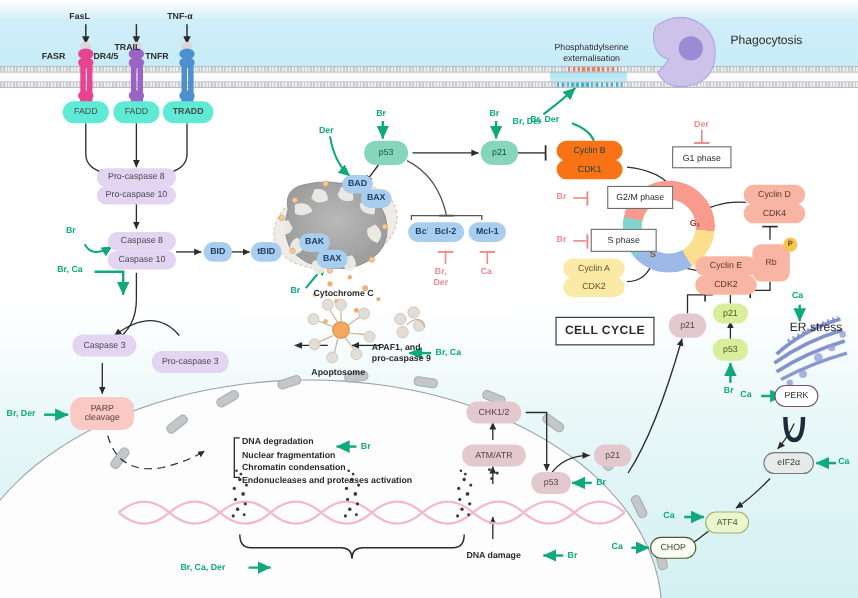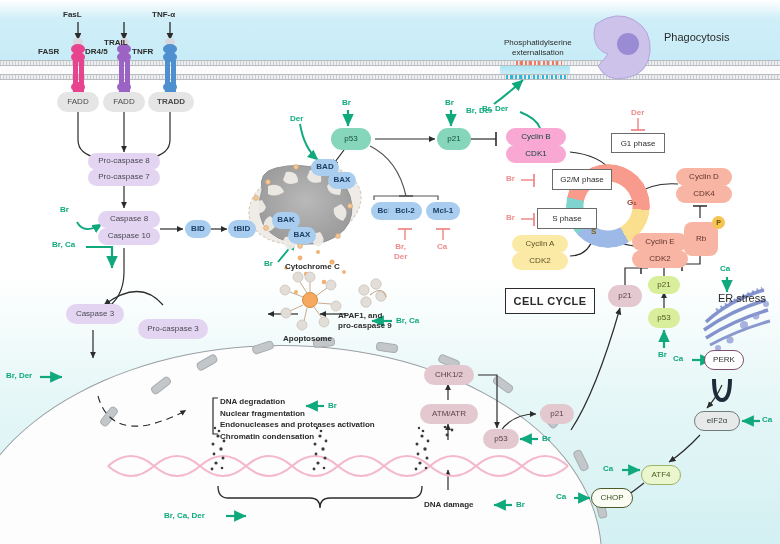--- a/index.html
+++ b/index.html
@@ -35,7 +35,7 @@
   .chip.purple{background:#e3d4f2;color:#4a4a52;}
   .chip.blue{background:#a8cdee;color:#1d3f63;font-weight:bold;}
   .chip.pinkred{background:#fbc9c4;color:#5a3b38;}
-  .chip.grey{background:#e5e5e5;color:#4a4a4a;}
+  .chip.grey{background:#5eead4;color:#4a4a4a;}
   .chip.green{background:#86d6bb;color:#16503f;}
   .chip.teal{background:#f9a8d4;color:#12443a;}
   .chip.mauve{background:#e3c9cf;color:#5c4248;}

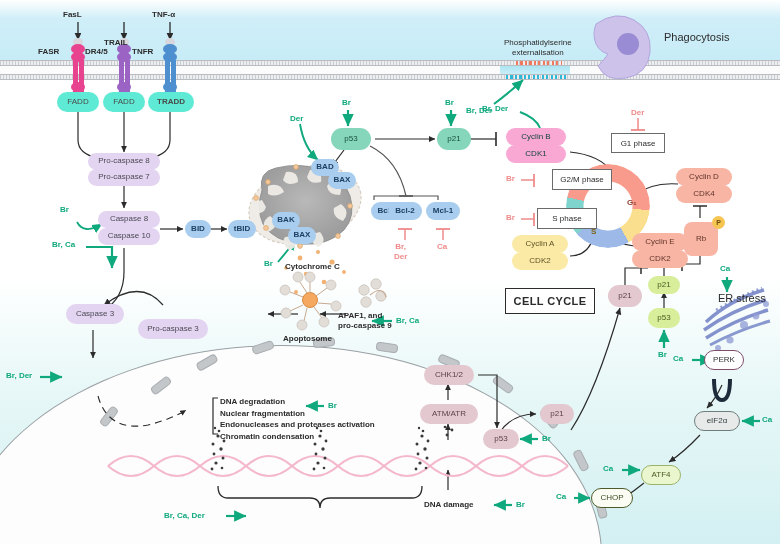--- a/index.html
+++ b/index.html
@@ -37,7 +37,7 @@
   .chip.pinkred{background:#fbc9c4;color:#5a3b38;}
   .chip.grey{background:#5eead4;color:#4a4a4a;}
   .chip.green{background:#86d6bb;color:#16503f;}
-  .chip.teal{background:#f9a8d4;color:#12443a;}
+  .chip.teal{background:#f97316;color:#12443a;}
   .chip.mauve{background:#e3c9cf;color:#5c4248;}
   .chip.salmon{background:#f9b5a4;color:#60352b;}
   .chip.yellow{background:#fbeaa6;color:#5f5324;}

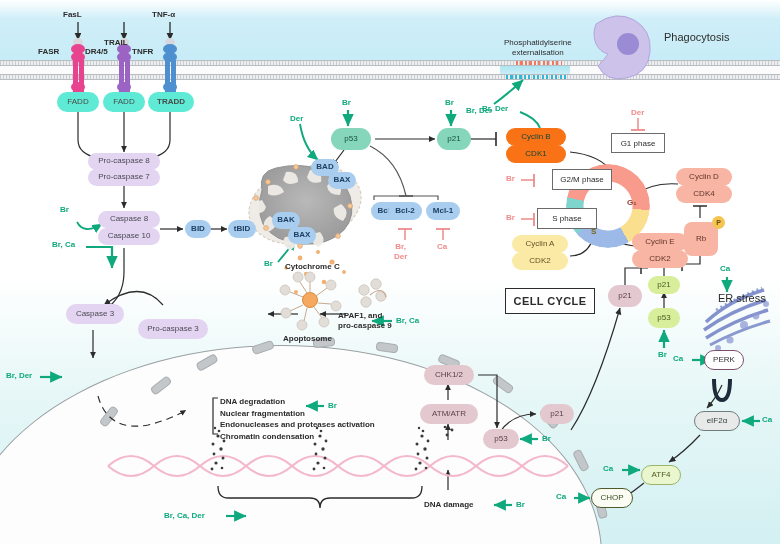--- a/index.html
+++ b/index.html
@@ -439,7 +439,7 @@
   <div class="chip grey" style="left:148px;top:92px;width:46px;height:20px;font-weight:bold;">TRADD</div>
 
   <div class="chip purple" style="left:88px;top:153px;width:72px;height:17px;">Pro-caspase 8</div>
-  <div class="chip purple" style="left:88px;top:169px;width:72px;height:17px;">Pro-caspase 7</div>
+  <div class="chip purple" style="left:88px;top:169px;width:72px;height:17px;">Pro-caspase 10</div>
 
   <div class="chip purple" style="left:98px;top:211px;width:62px;height:17px;">Caspase 8</div>
   <div class="chip purple" style="left:98px;top:228px;width:62px;height:17px;">Caspase 10</div>

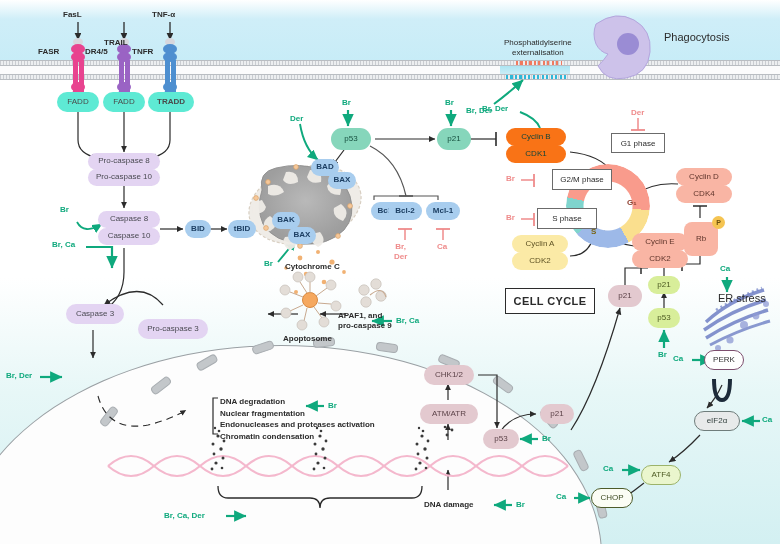--- a/index.html
+++ b/index.html
@@ -450,6 +450,8 @@
   <div class="chip purple" style="left:66px;top:304px;width:58px;height:20px;">Caspase 3</div>
   <div class="chip purple" style="left:138px;top:304px;width:70px;height:20px;margin-top:15px;">Pro-caspase 3</div>
 
+  <div class="chip pinkred" style="left:64px;top:361px;width:58px;height:30px;white-space:pre-line;">PARP
+cleavage</div>
 
   <div class="txt grn" style="left:60px;top:205px;">Br</div>
   <div class="txt grn" style="left:52px;top:240px;">Br, Ca</div>

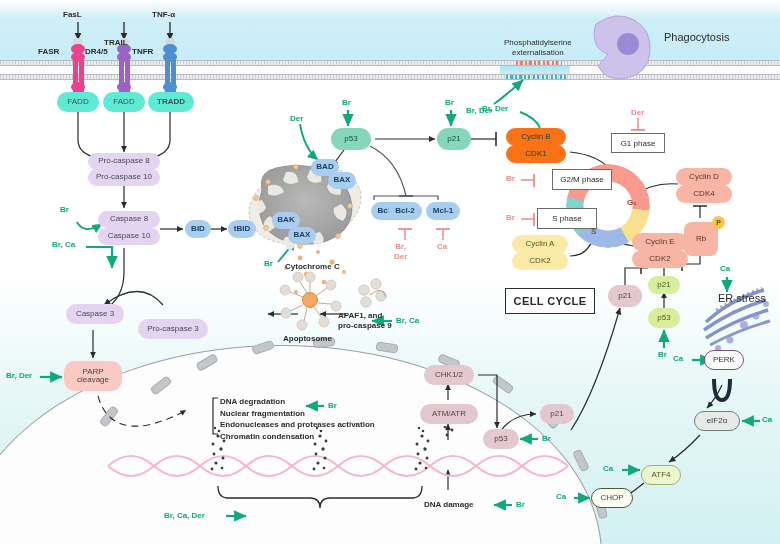--- a/index.html
+++ b/index.html
@@ -550,8 +550,8 @@
   <div style="position:absolute;left:220px;top:396px;font-size:8px;color:#2b2b2b;line-height:1.45;font-weight:bold;">
     <div>DNA degradation</div>
     <div>Nuclear fragmentation</div>
+    <div>Chromatin condensation</div>
     <div>Endonucleases and proteases activation</div>
-    <div>Chromatin condensation</div>
   </div>
   <div class="txt grn" style="left:328px;top:401px;">Br</div>
 

